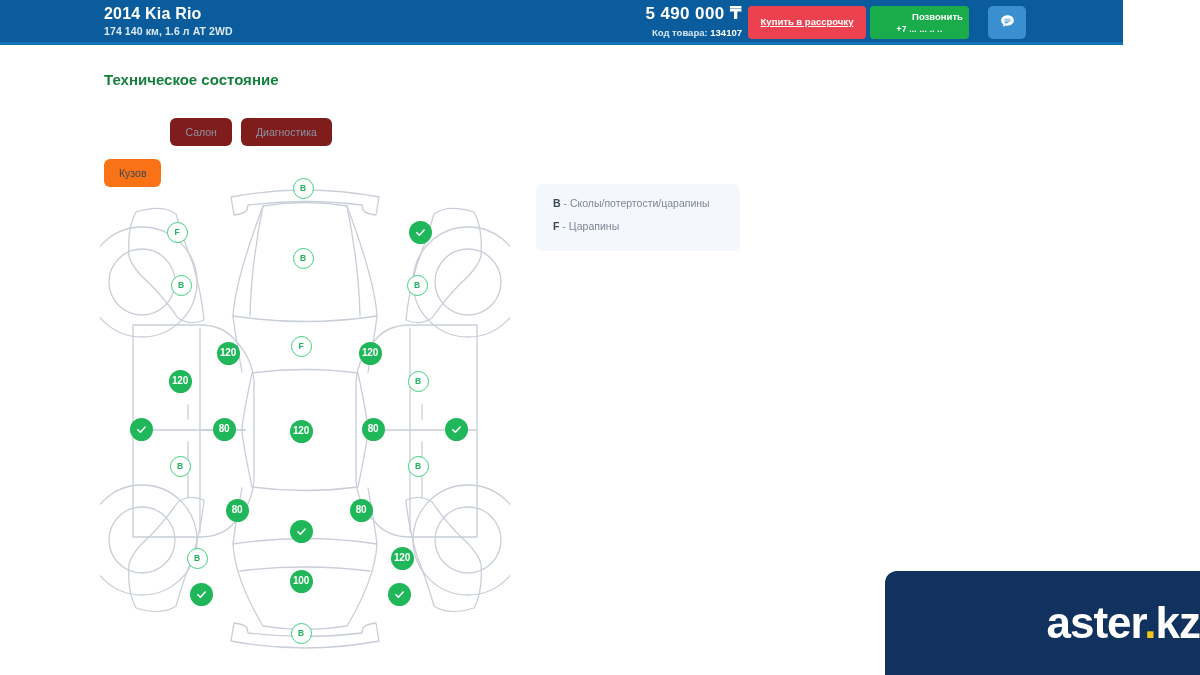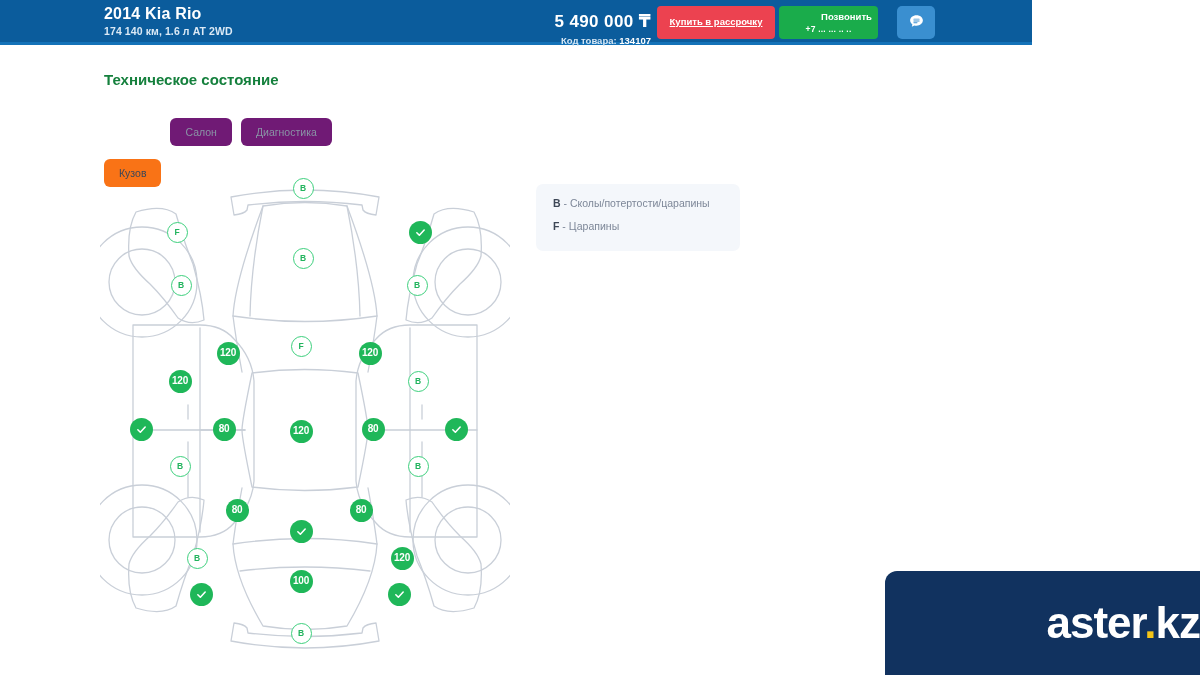--- a/index.html
+++ b/index.html
@@ -15,7 +15,7 @@
   
   .topbar {
     position: absolute; left: 0; top: 0;
-    width: 1032px; height: 45px;
+    width: 1123px; height: 45px;
     background: #0b5c9c;
     border-bottom: 3px solid #1472b8;
     display: flex; align-items: center;

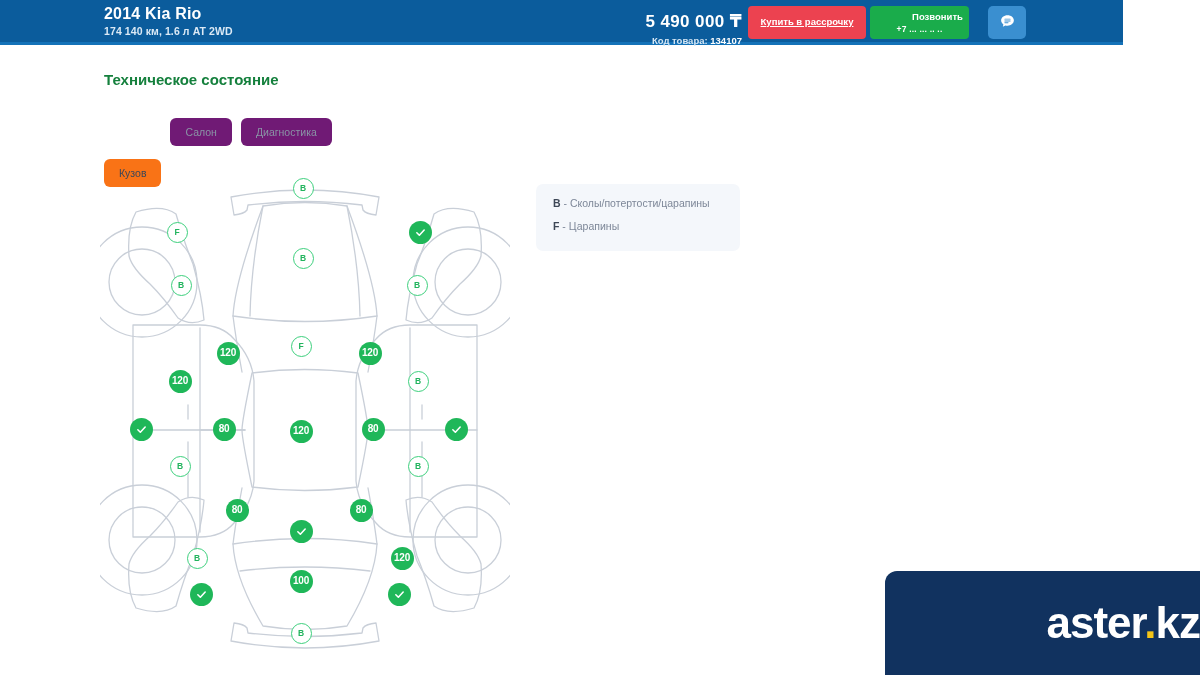--- a/index.html
+++ b/index.html
@@ -35,7 +35,7 @@
 
   .price-block {
     position: absolute; right: 381px; top: 5px;
-    text-align: right; line-height: 1; margin-top: 8px;
+    text-align: right; line-height: 1;
   }
   .price-value {
     color: #ffffff; font-size: 17px; font-weight: bold;

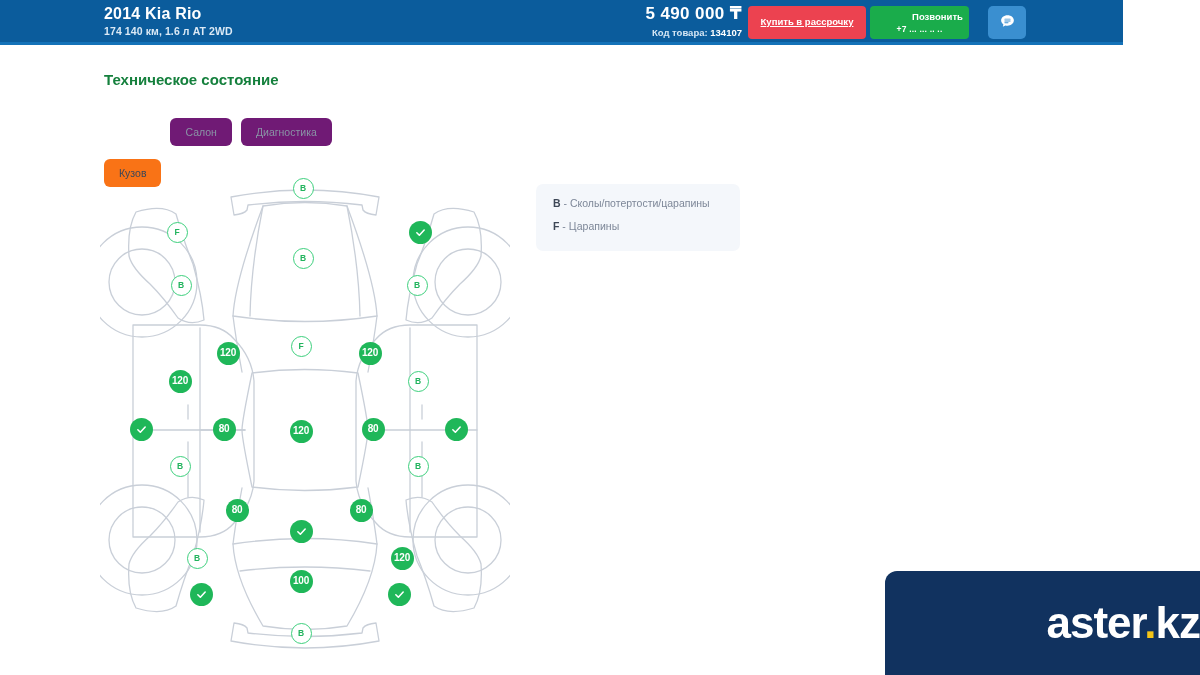--- a/index.html
+++ b/index.html
@@ -87,7 +87,7 @@
   .tab {
     height: 28px; padding: 0 15px;
     border: none; border-radius: 6px;
-    background: #701a75; color: #8a94a6;
+    background: #7f1d1d; color: #8a94a6;
     font-family: inherit; font-size: 10.5px; cursor: pointer;
     display: flex; align-items: center;
   }

